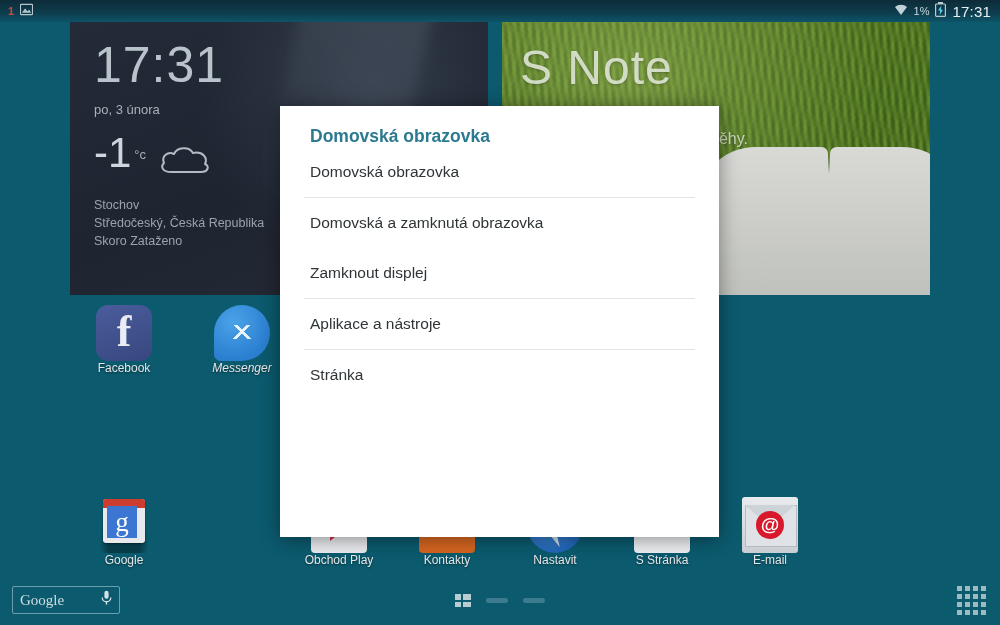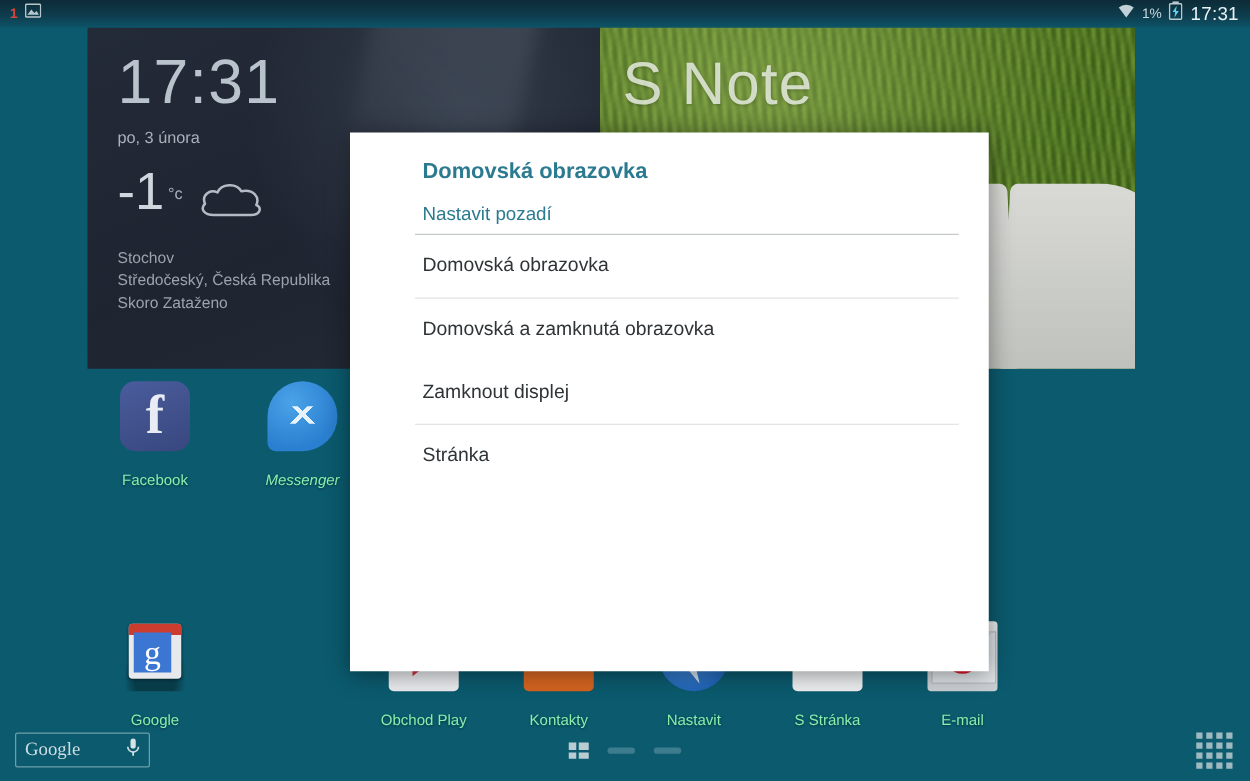--- a/index.html
+++ b/index.html
@@ -117,7 +117,7 @@
   
   #snote-widget {
     position: absolute;
-    left: 480px; top: 22px;
+    left: 502px; top: 22px;
     width: 428px; height: 273px;
     overflow: hidden;
     background: linear-gradient(170deg, #5d7f2c 0%, #44691f 38%, #3c5f1c 100%);

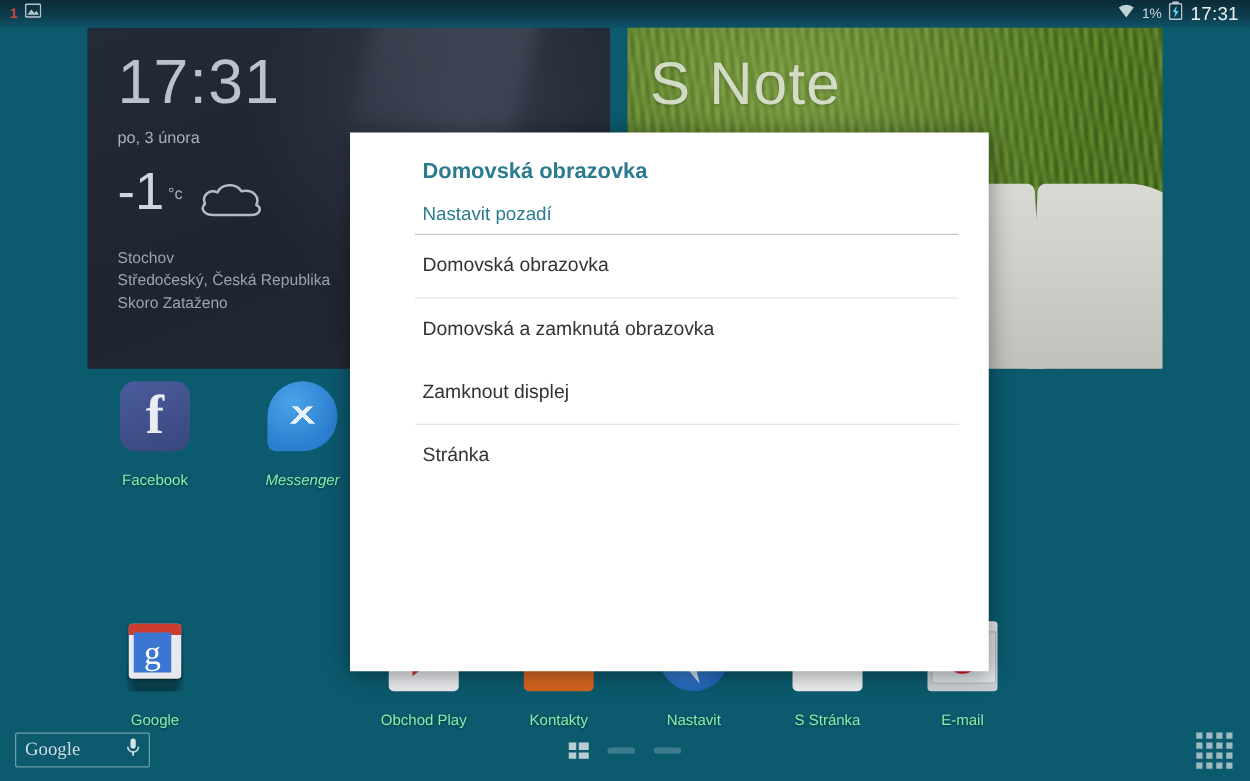--- a/index.html
+++ b/index.html
@@ -427,13 +427,12 @@
   #dialog {
     position: absolute;
     left: 280px; top: 106px;
-    width: 511px; height: 431px;
+    width: 439px; height: 431px;
     background: #ffffff;
     box-shadow: 0 2px 18px rgba(0,0,0,.42);
     z-index: 50;
     box-sizing: border-box;
     overflow: hidden;
-    padding-left: 28px;
   }
   .dlg-title {
     color: #2b7a8f;

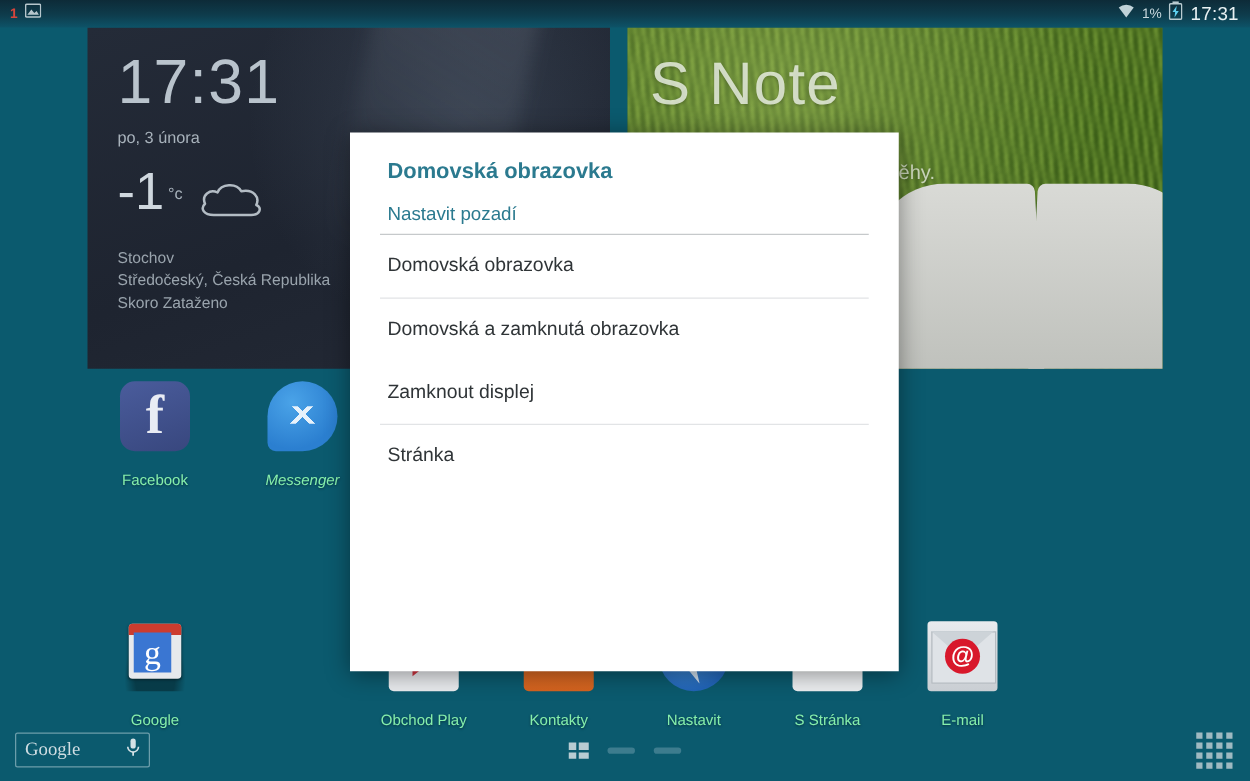--- a/index.html
+++ b/index.html
@@ -618,7 +618,6 @@
   <div id="dialog">
     <div class="dlg-title">Domovská obrazovka</div>
 
-    <div class="dlg-section">Nastavit pozadí</div>
     <div class="dlg-item">Domovská obrazovka</div>
     <div class="dlg-item last">Domovská a zamknutá obrazovka</div>
     <div class="dlg-item">Zamknout displej</div>

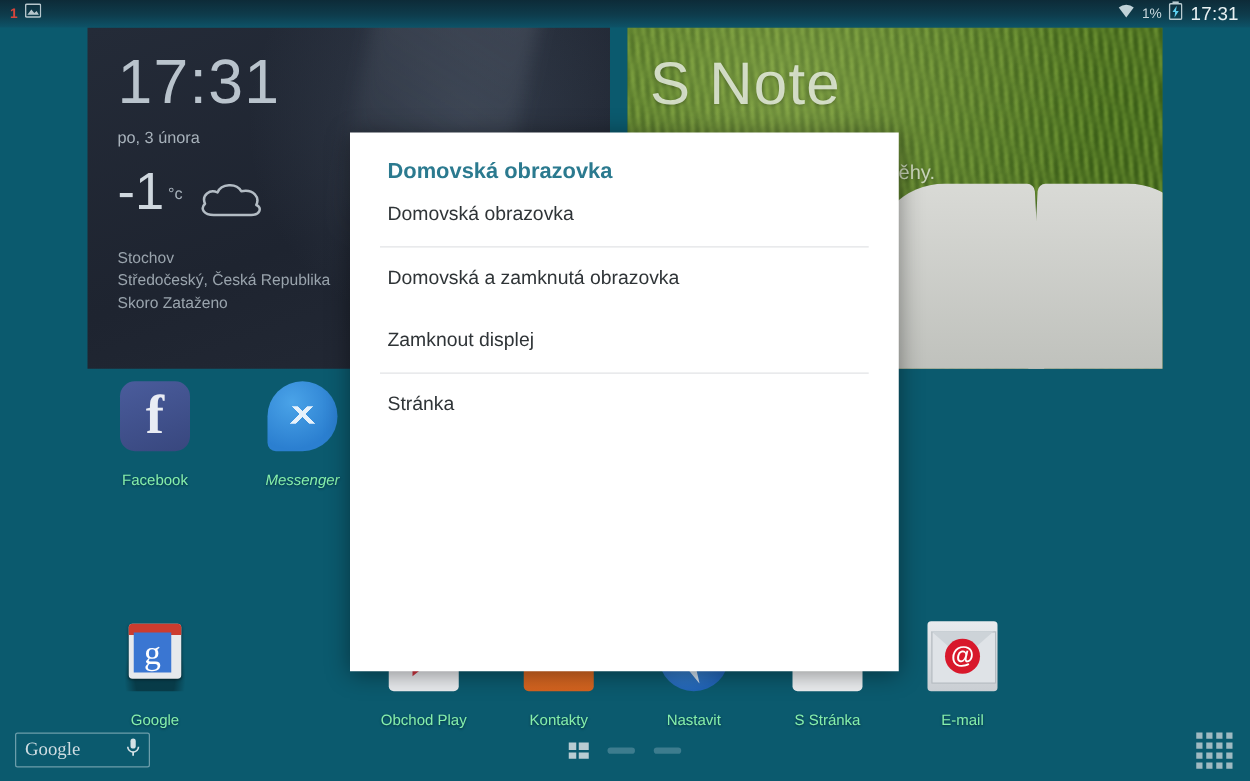--- a/index.html
+++ b/index.html
@@ -622,6 +622,7 @@
     <div class="dlg-item last">Domovská a zamknutá obrazovka</div>
     <div class="dlg-item">Zamknout displej</div>
 
+    <div class="dlg-item">Aplikace a nástroje</div>
     <div class="dlg-item last">Stránka</div>
   </div>
 

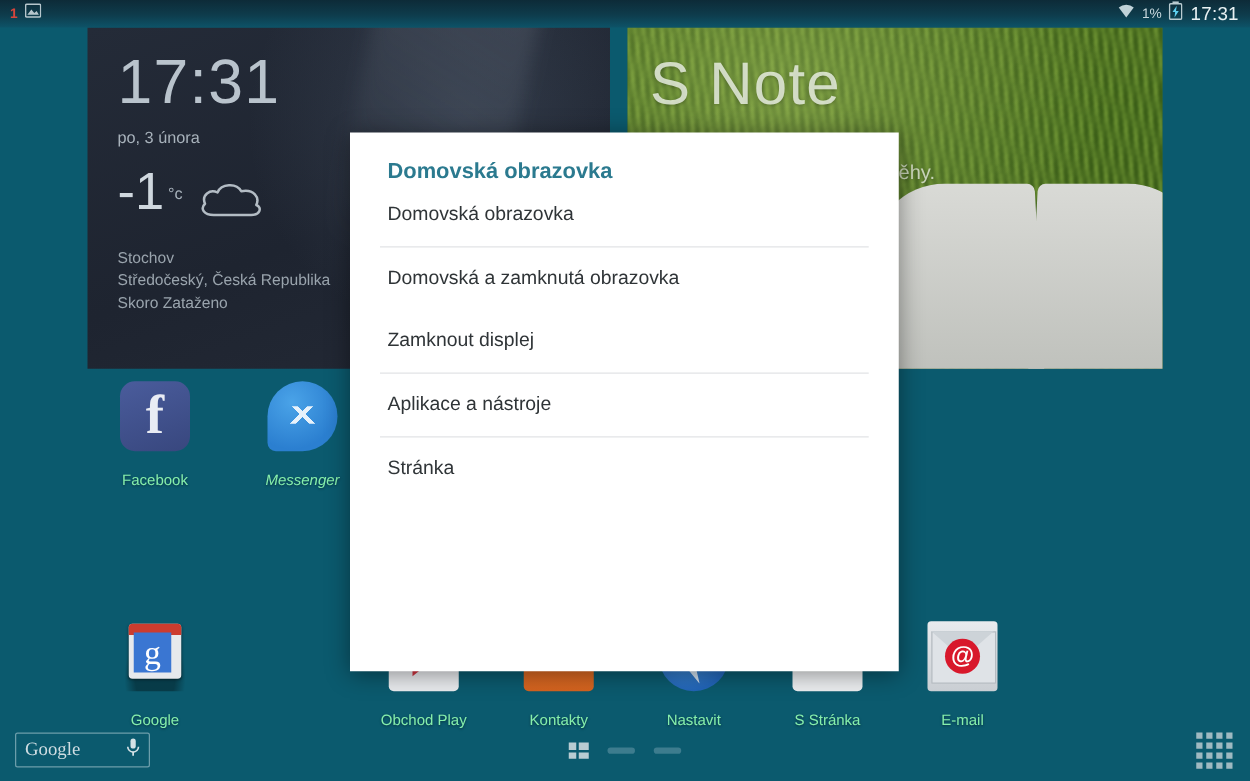--- a/index.html
+++ b/index.html
@@ -185,8 +185,8 @@
     border-radius: 10px;
   }
   .app-label {
-    margin-top: 16px;
-    color: #86efac;
+    margin-top: 0;
+    color: #e5e5e5;
     font-size: 12px;
     text-shadow: 0 1px 2px rgba(0,0,0,.45);
     white-space: nowrap;

